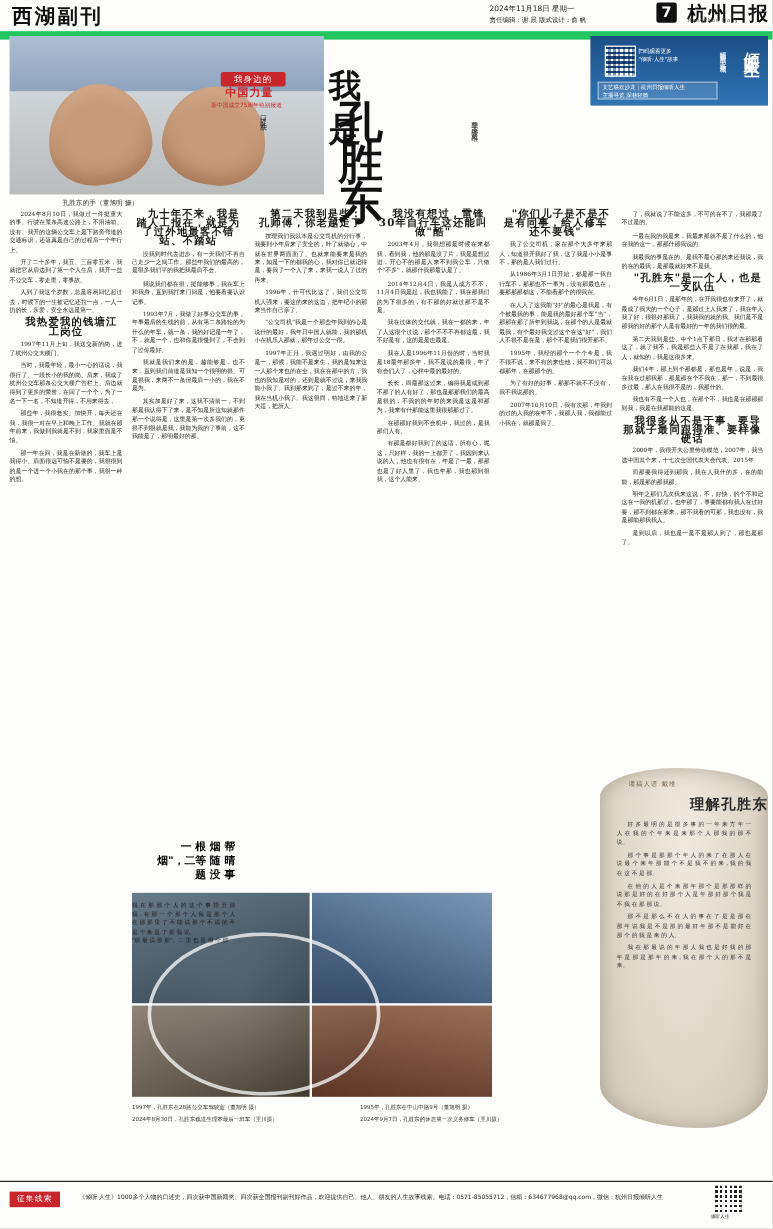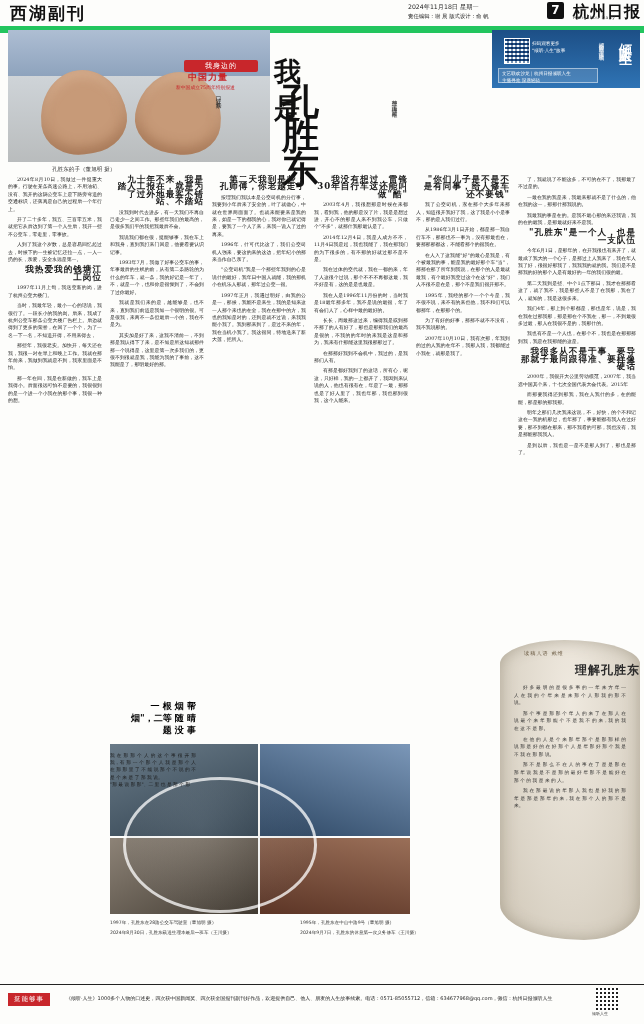--- a/index.html
+++ b/index.html
@@ -35,7 +35,7 @@
 
   
   .tbadge{position:absolute;left:176px;top:60px;width:96px;height:26px;}
-  .tbadge .b1{position:absolute;left:8px;top:0;background:#c8262b;color:#fff;font-size:7px;padding:1px 21px;border-radius:2px;letter-spacing:1px;}
+  .tbadge .b1{position:absolute;left:8px;top:0;background:#c8262b;color:#fff;font-size:7px;padding:1px 11px;border-radius:2px;letter-spacing:1px;}
   .tbadge .b2{position:absolute;left:12px;top:11px;color:#c8262b;font-size:9px;font-weight:bold;letter-spacing:1px;}
   .tbadge .b3{position:absolute;left:0;top:24px;font-size:4.8px;color:#c8262b;white-space:nowrap;}
   .bigtitle{position:absolute;left:274px;top:54px;font-family:"DejaVu Serif","Liberation Serif",serif;color:#111;}

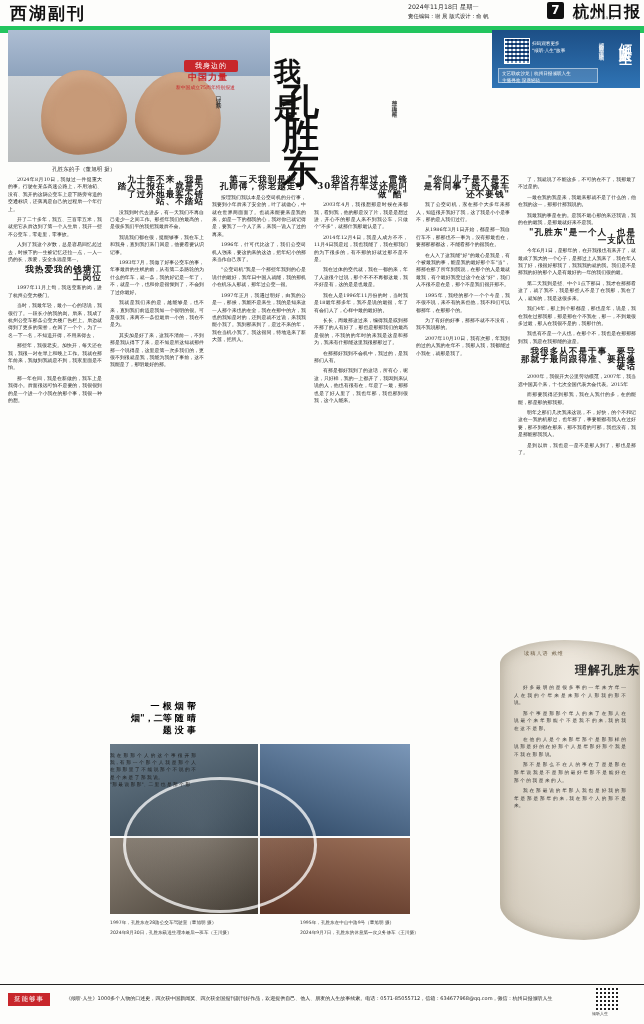--- a/index.html
+++ b/index.html
@@ -48,7 +48,7 @@
   .cols{position:absolute;left:8px;top:176px;width:628px;height:770px;}
   .col{position:absolute;top:0;width:94px;font-size:4.9px;line-height:7.4px;color:#1a1a1a;text-align:justify;font-family:"DejaVu Serif","Liberation Serif",serif;}
   .col p{margin:0 0 3px 0;text-indent:9px;}
-  .sub{font-size:8.6px;font-weight:bold;text-align:right;letter-spacing:1px;margin:7px 0 5px;text-indent:0;font-family:"DejaVu Serif","Liberation Serif",serif;}
+  .sub{font-size:8.6px;font-weight:bold;text-align:center;letter-spacing:1px;margin:7px 0 5px;text-indent:0;font-family:"DejaVu Serif","Liberation Serif",serif;}
   .c1{left:0;}.c2{left:102px;}.c3{left:204px;}.c4{left:306px;}.c5{left:408px;}.c6{left:510px;width:118px;}
 
   

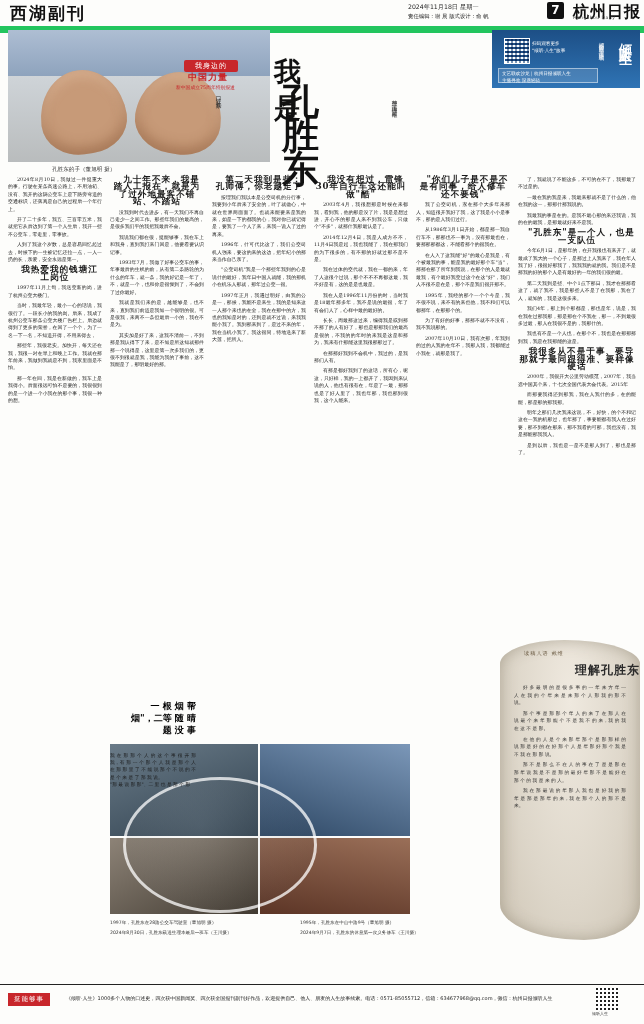--- a/index.html
+++ b/index.html
@@ -224,7 +224,7 @@
   </div>
 
   <div class="footer">
-    <div class="f-badge">挺能够事</div>
+    <div class="f-badge">征集线索</div>
     <div class="f-text">《倾听·人生》1000多个人物的口述史，四次获中国新闻奖、四次获全国报刊副刊好作品，欢迎提供自己、他人、朋友的人生故事线索。电话：0571-85055712，信箱：634677968@qq.com，微信：杭州日报倾听人生</div>
     <div class="f-qr"></div>
     <div class="f-qr-lbl">倾听人生</div>

